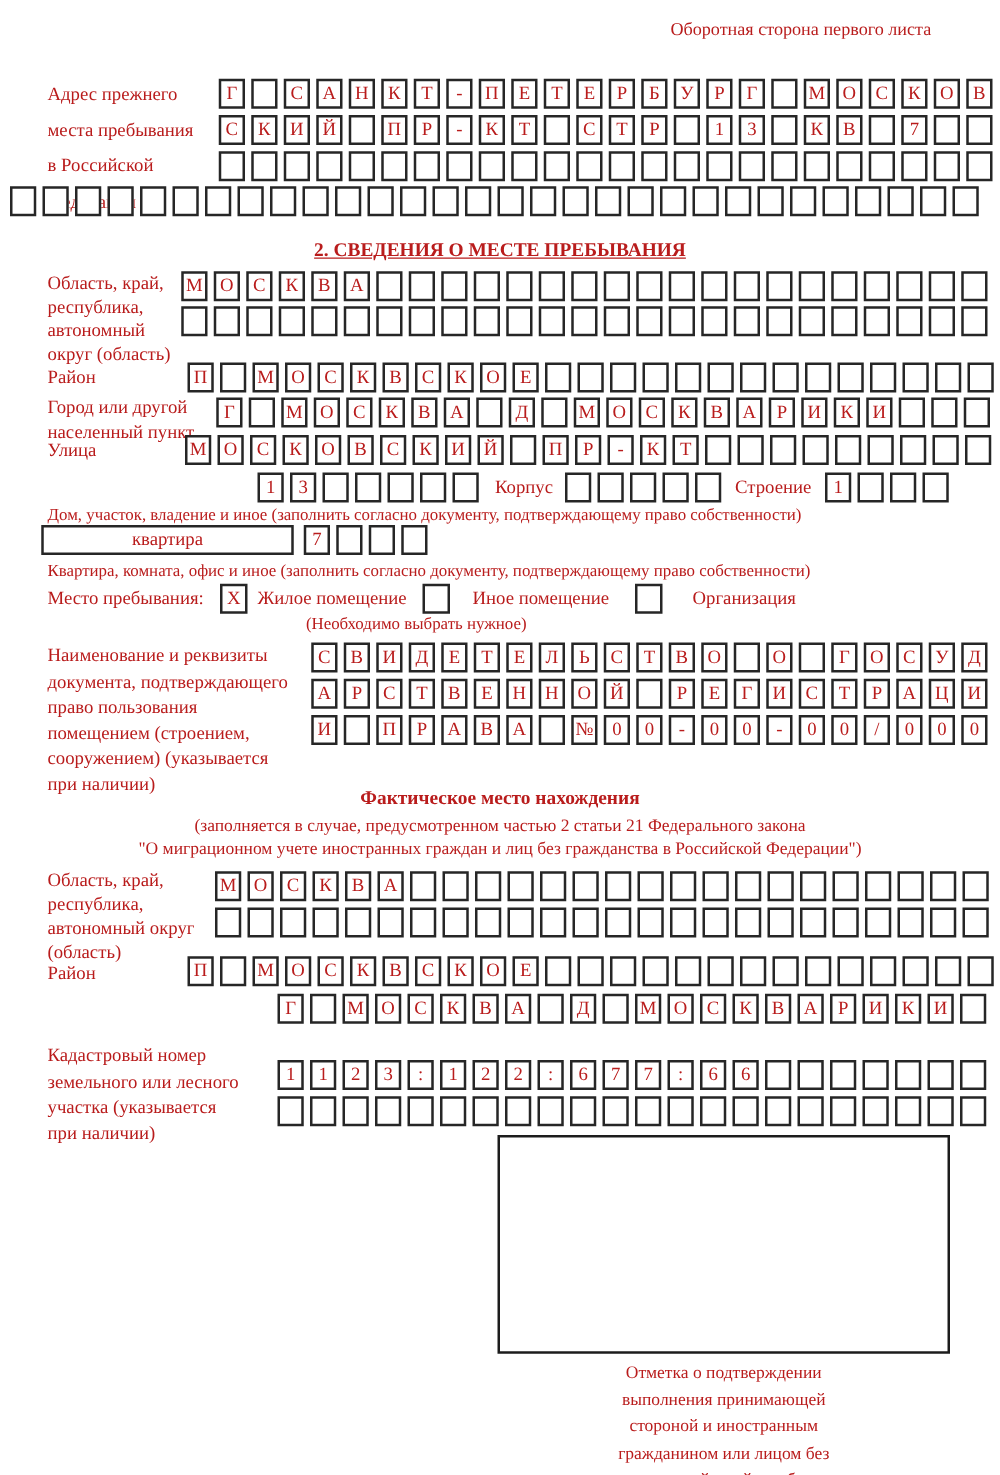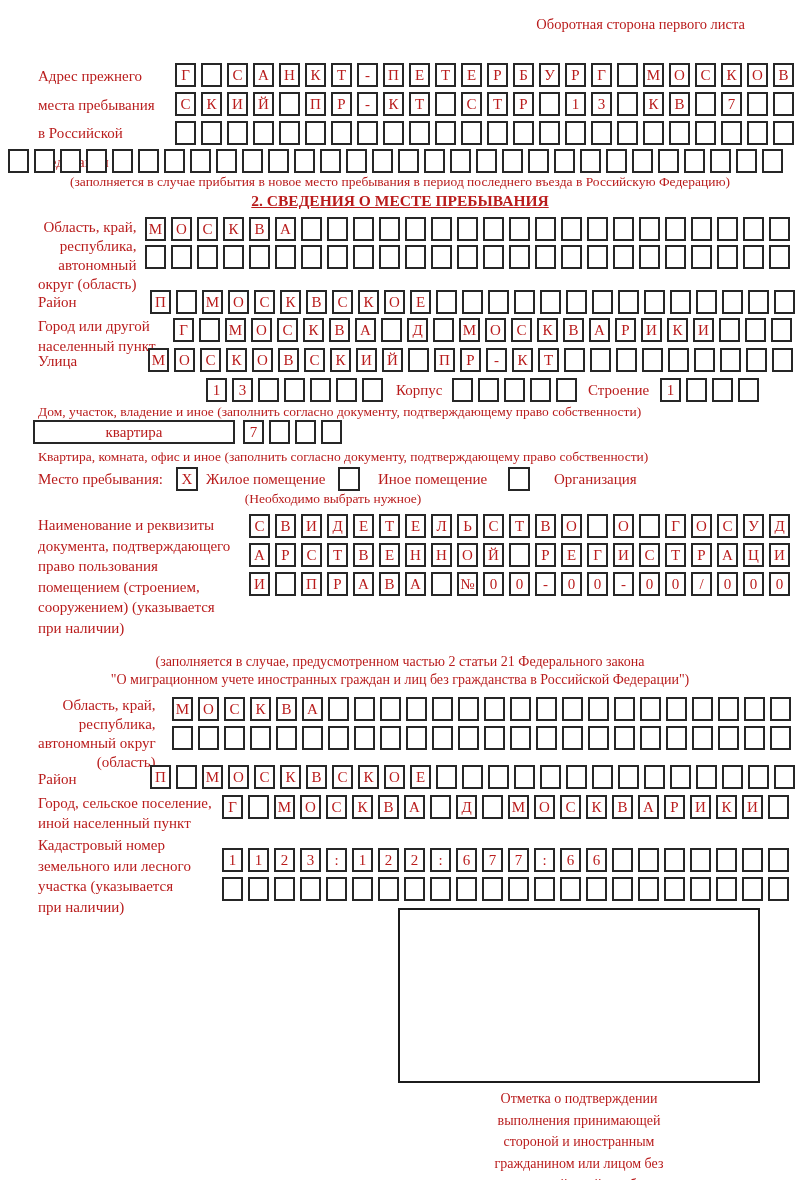--- a/index.html
+++ b/index.html
@@ -151,7 +151,6 @@
       <span class="cell"></span>
       <span class="cell"></span>
     </div>
-  <div class="note" style="left:400px;top:174px;font-size:13.5px;">(заполняется в случае прибытия в новое место пребывания в период последнего въезда в Российскую Федерацию)</div>
 
   <div class="title" style="left:400px;top:192px;text-decoration:underline;">2. СВЕДЕНИЯ О МЕСТЕ ПРЕБЫВАНИЯ</div>
 

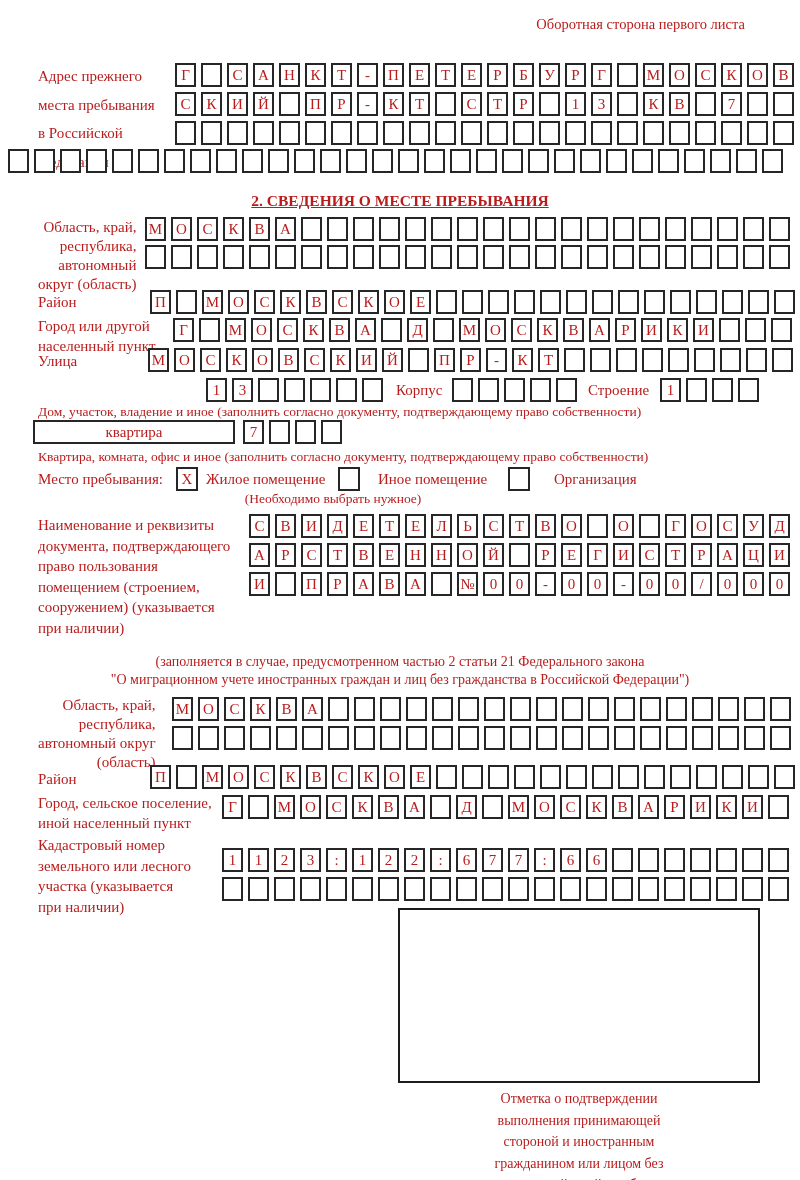--- a/index.html
+++ b/index.html
@@ -9,7 +9,7 @@
   }
   .lbl{position:absolute;font-size:15px;line-height:20px;white-space:pre-line;}
   .lbl.wide{line-height:28.5px;}
-  .lbl.tight{line-height:19px;text-align:right;}
+  .lbl.tight{line-height:19px;}
   .cap{position:absolute;font-size:13.5px;white-space:pre-line;}
   .title{position:absolute;font-size:15.5px;font-weight:bold;white-space:nowrap;transform:translateX(-50%);}
   .note{position:absolute;font-size:14px;white-space:nowrap;transform:translateX(-50%);}

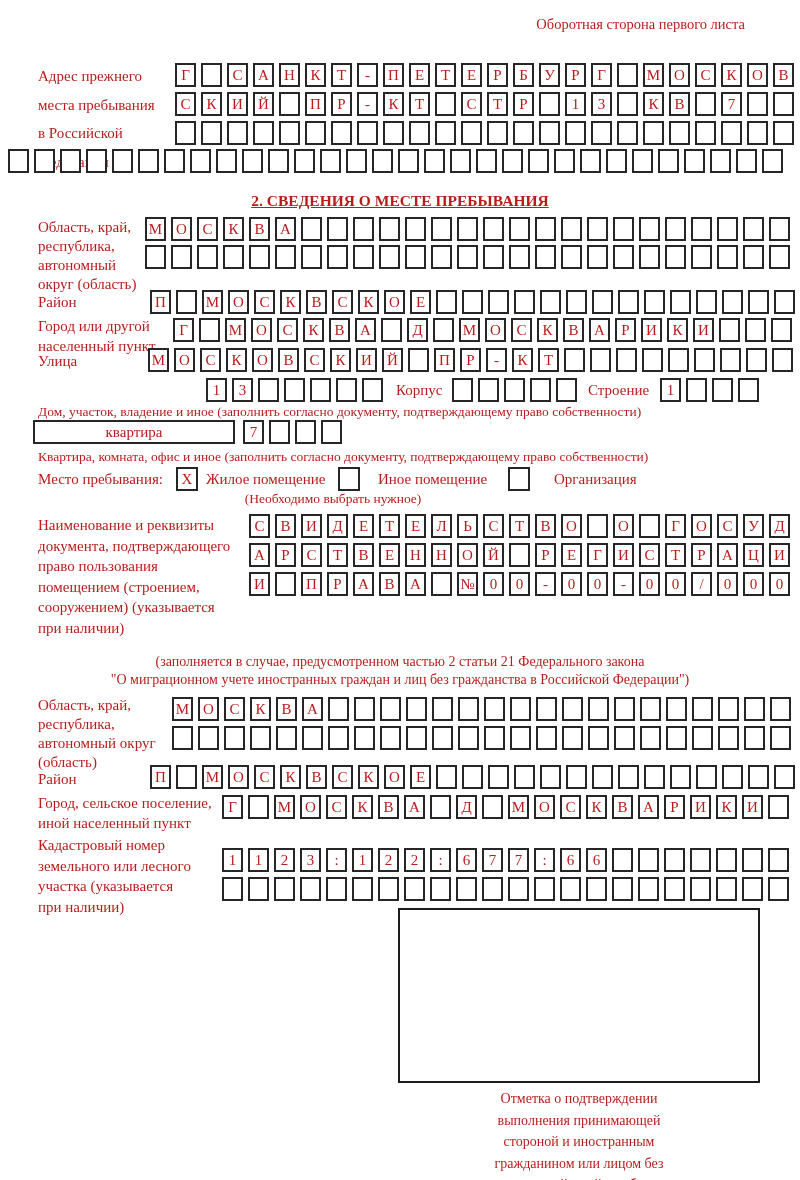--- a/index.html
+++ b/index.html
@@ -420,6 +420,7 @@
       <span class="cell">0</span>
     </div>
 
+  <div class="title" style="left:400px;top:630px;">Фактическое место нахождения</div>
   <div class="note" style="left:400px;top:654px;">(заполняется в случае, предусмотренном частью 2 статьи 21 Федерального закона</div>
   <div class="note" style="left:400px;top:672px;">"О миграционном учете иностранных граждан и лиц без гражданства в Российской Федерации")</div>
 

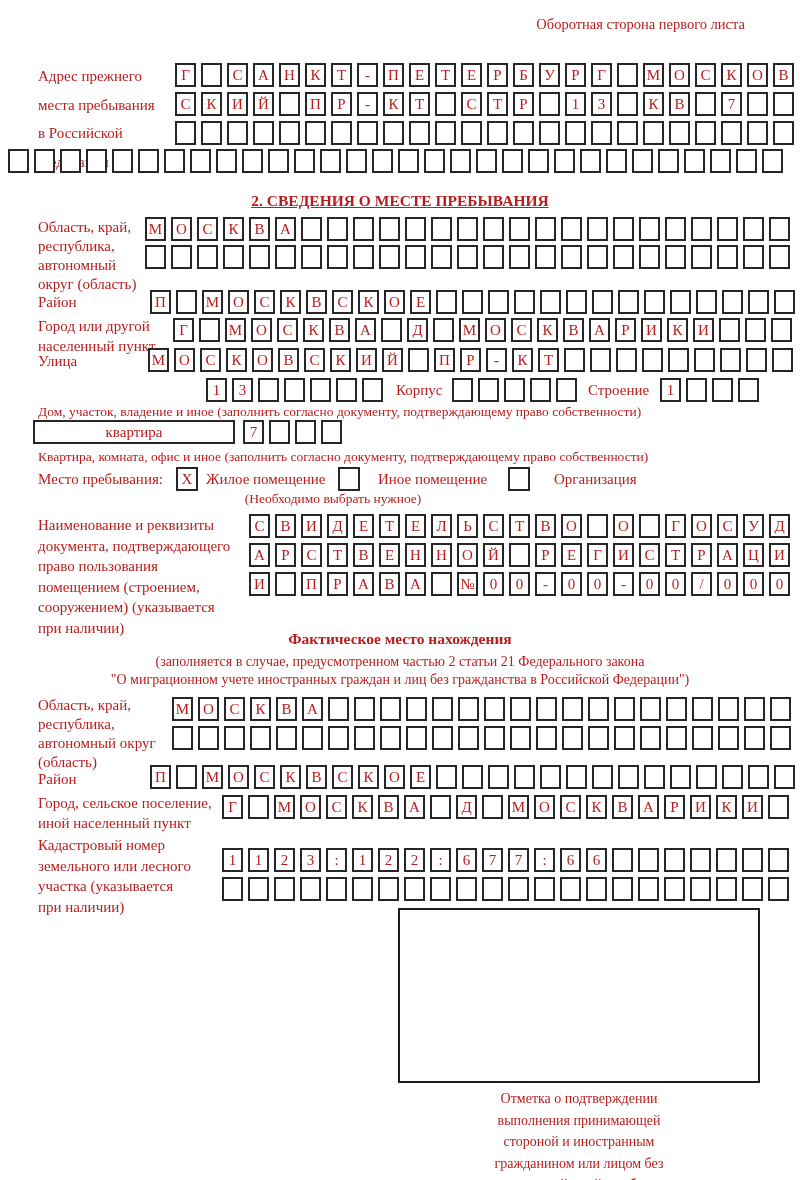--- a/index.html
+++ b/index.html
@@ -510,8 +510,6 @@
       <span class="cell"></span>
     </div>
 
-  <div class="lbl" style="left:38px;top:793px;">Город, сельское поселение,
-иной населенный пункт</div>
   <div class="boxrow" style="left:222px;top:795px;">
       <span class="cell">Г</span>
       <span class="cell"></span>

